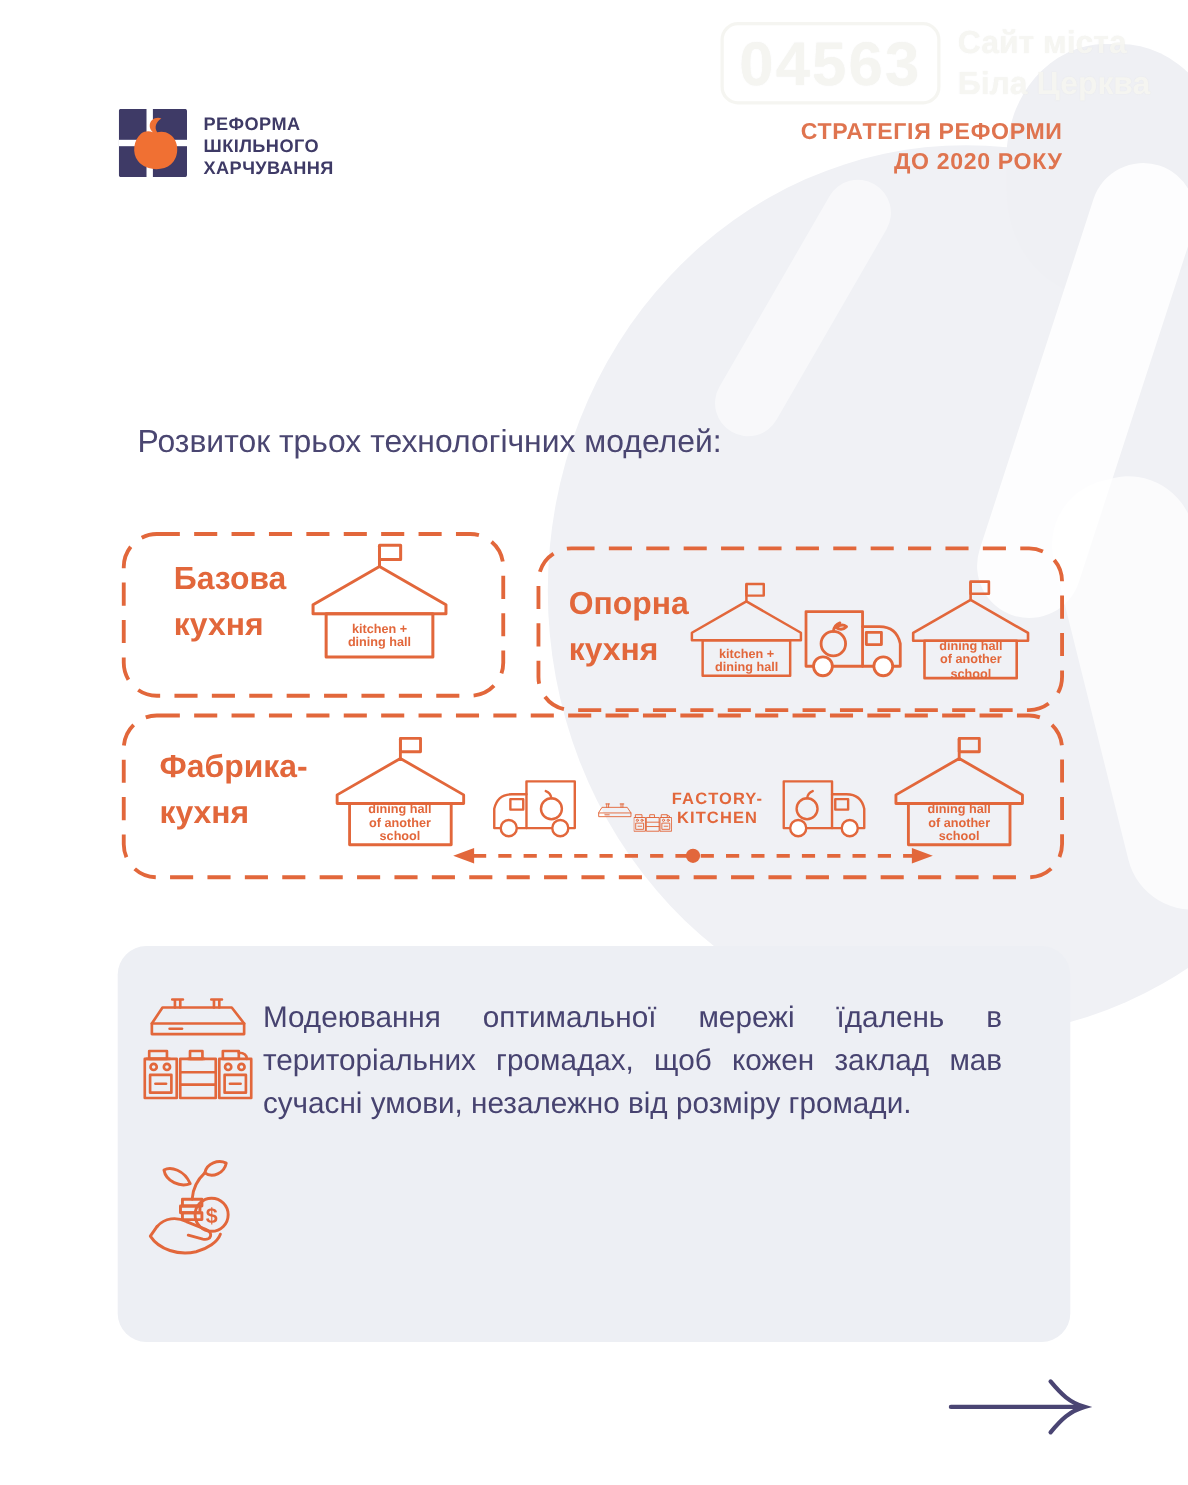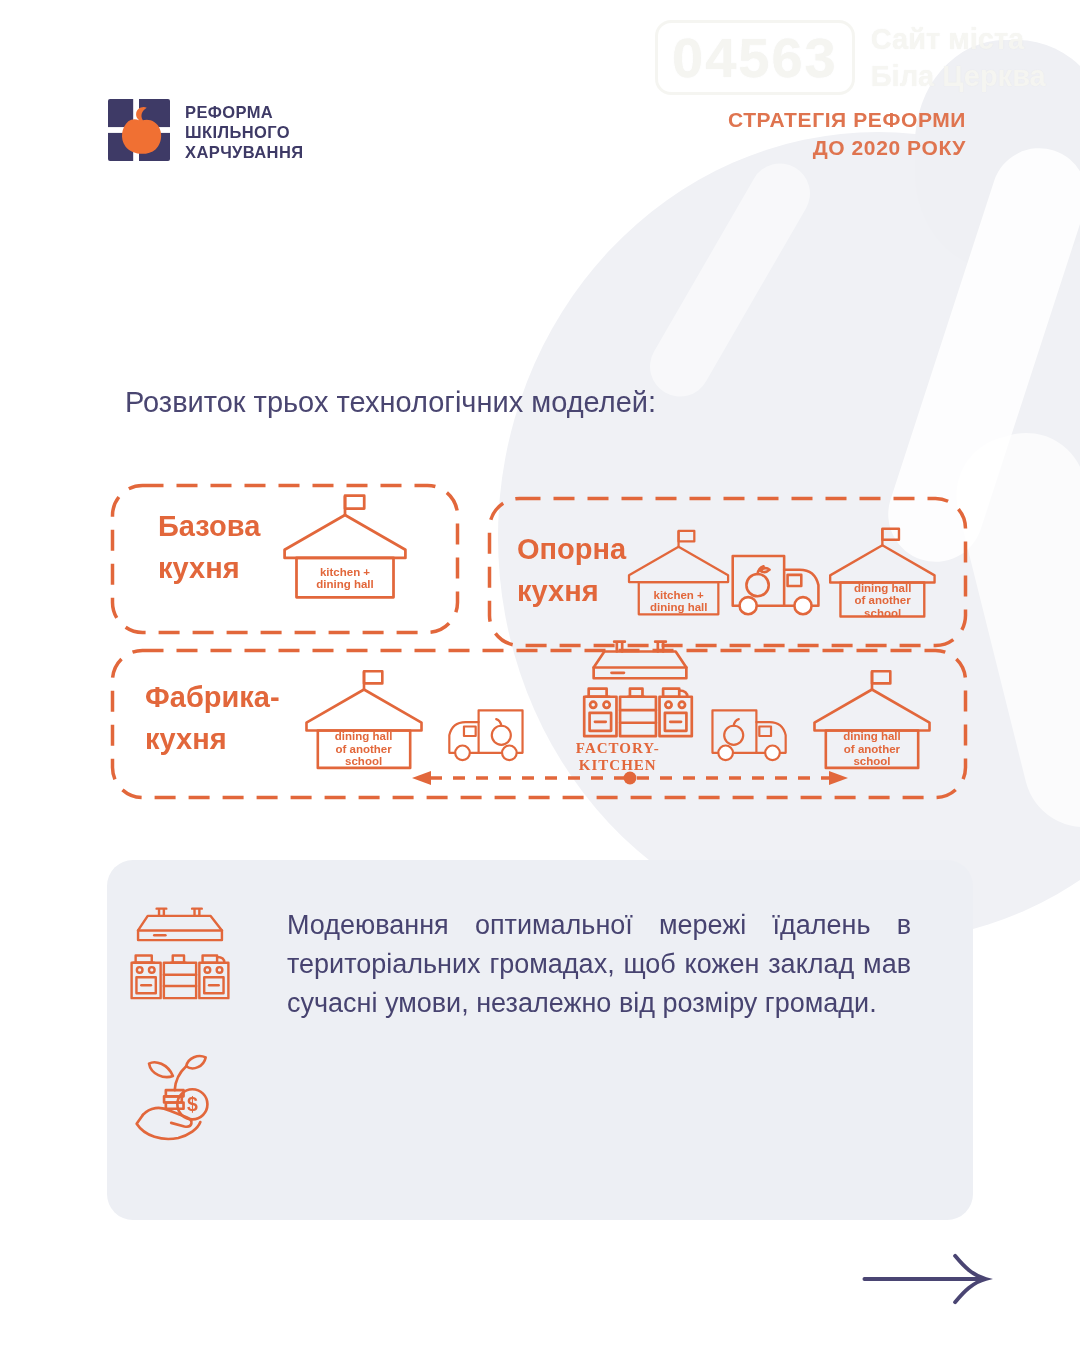--- a/index.html
+++ b/index.html
@@ -209,7 +209,7 @@
         </svg>
       </div>
 
-      <div style="width:152px; margin-bottom:-2px; display:flex; flex-direction:column; align-items:flex-end;font-family:Liberation Serif, serif;">
+      <div style="width:152px; margin-bottom:-2px; display:flex; flex-direction:row; align-items:flex-start;">
         <svg class="oline" viewBox="0 0 120 46" width="108" height="41">
           <path d="M34,14 V3 M40,14 V3 M31,3 H43"></path>
           <path d="M80,14 V3 M86,14 V3 M77,3 H89"></path>

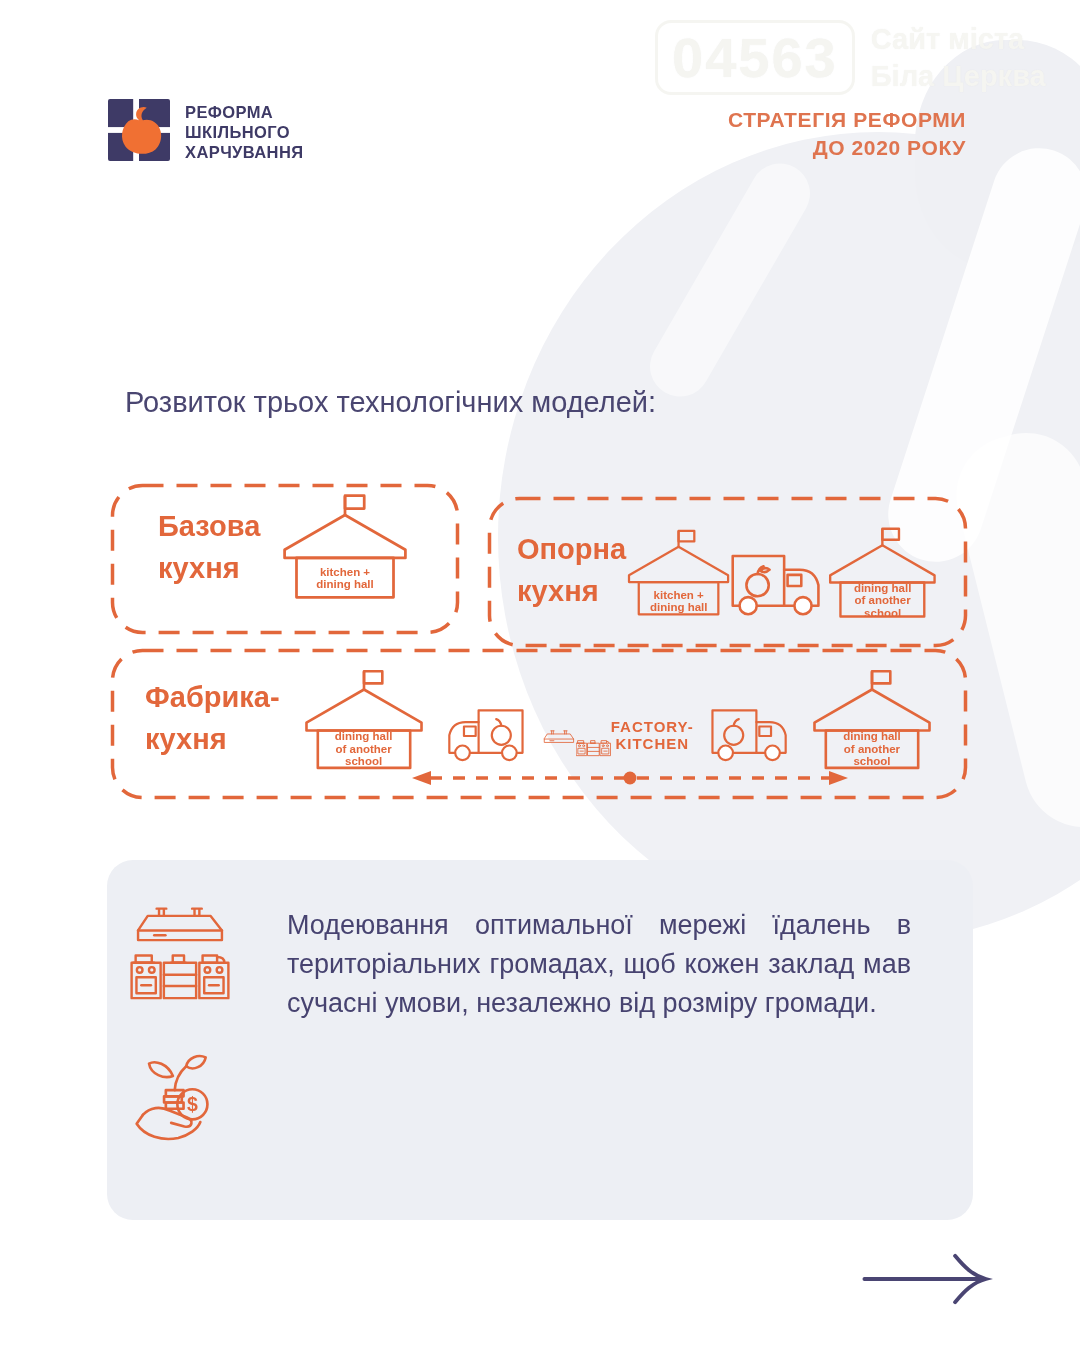--- a/index.html
+++ b/index.html
@@ -65,7 +65,7 @@
   .bullet-icon { width:118px; flex:0 0 118px; display:flex; justify-content:center; }
   .bullet-text { flex:1; font-size:27px; line-height:39px; color:#474370;
                  text-align:justify; text-justify:inter-word; }
-  .b1 { padding-top:46px;gap:48px; }
+  .b1 { padding-top:46px; }
   .b2 { padding-top:30px; }
 
   .next-arrow { position:absolute; left:862px; top:1252px; width:136px; height:54px; cursor:pointer; }

